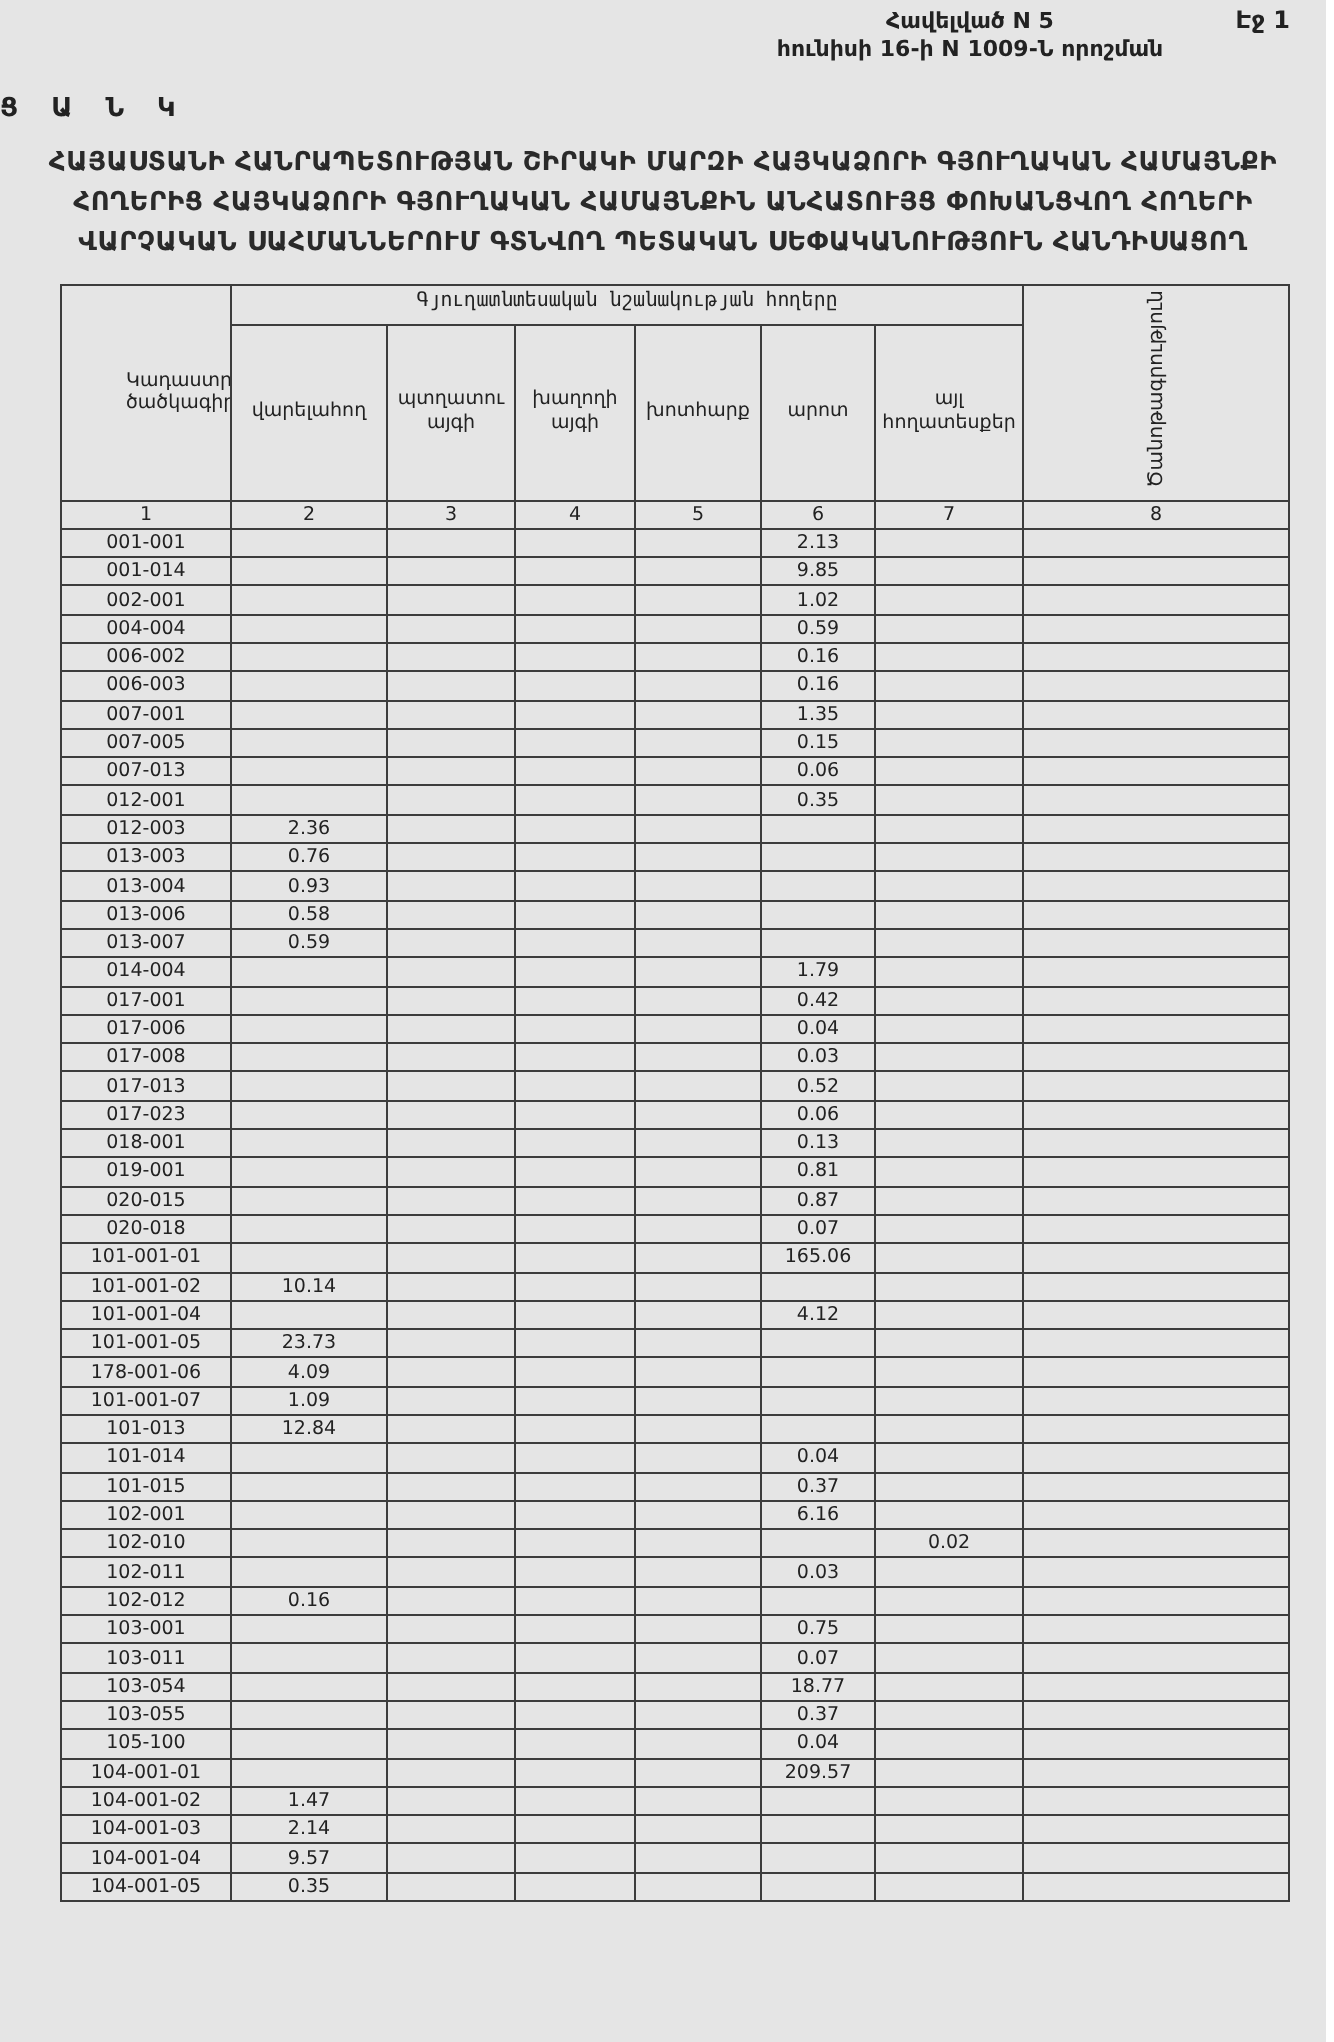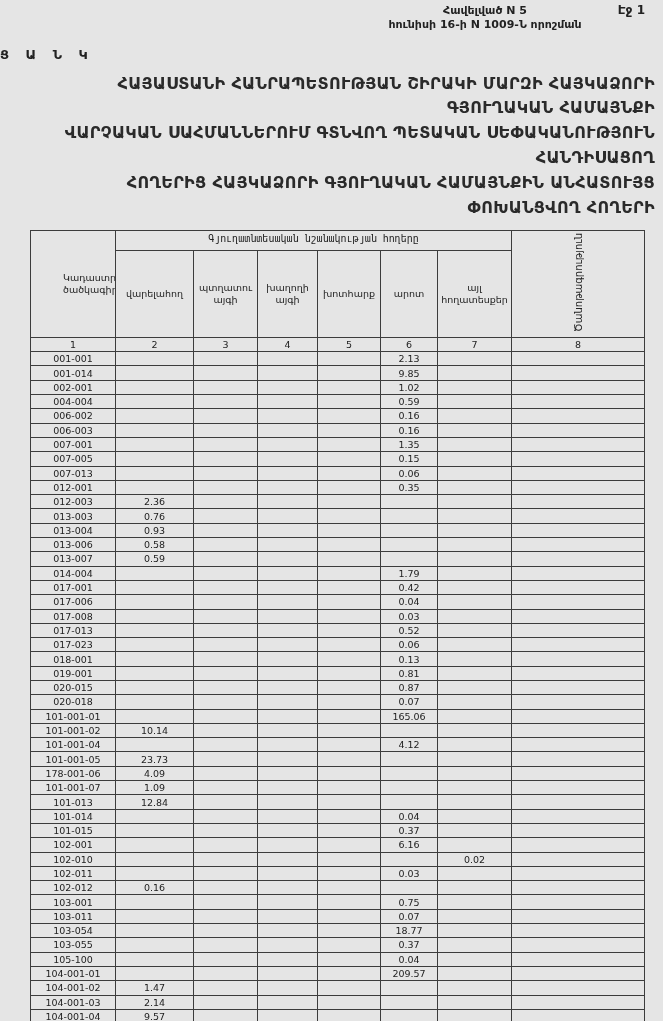--- a/index.html
+++ b/index.html
@@ -23,8 +23,8 @@
     font-size:13px;font-weight:bold;letter-spacing:6px;color:#222;
   }
   .doc-subtitle{
-    margin:10px 8px 0 8px;text-align:right;
-    font-size:16px;font-weight:bold;line-height:1.55;color:#2a2a2a;
+    margin:10px 8px 0 8px;text-align:center;
+    font-size:13px;font-weight:bold;line-height:1.55;color:#2a2a2a;
     letter-spacing:0.3px;
   }
   table{

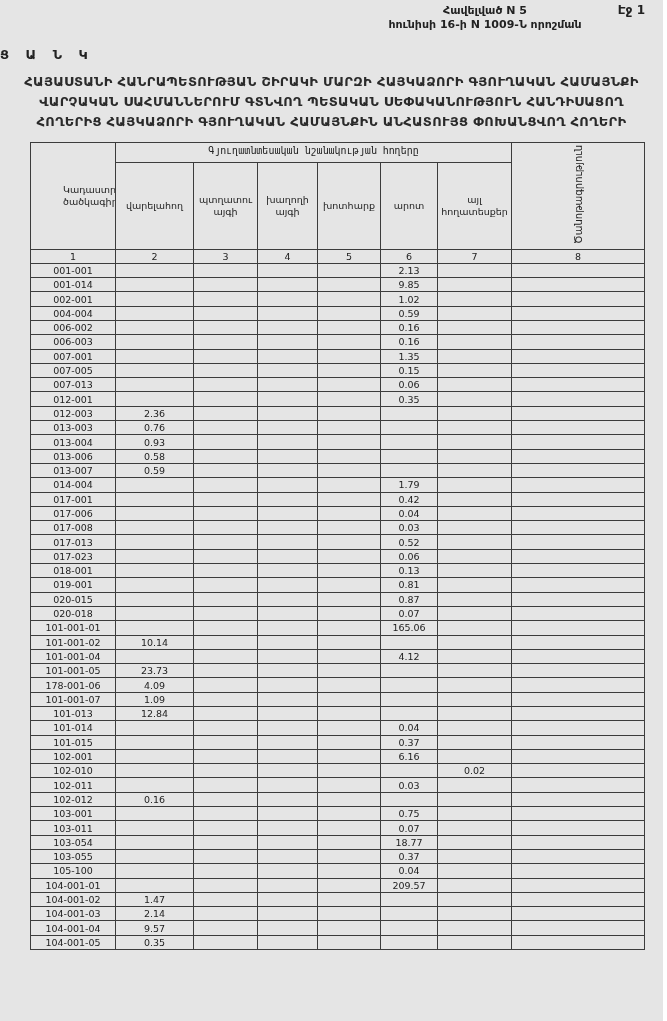--- a/index.html
+++ b/index.html
@@ -65,8 +65,8 @@
 
   <div class="doc-subtitle">
     <div>ՀԱՅԱՍՏԱՆԻ ՀԱՆՐԱՊԵՏՈՒԹՅԱՆ ՇԻՐԱԿԻ ՄԱՐԶԻ ՀԱՅԿԱՁՈՐԻ ԳՅՈՒՂԱԿԱՆ ՀԱՄԱՅՆՔԻ</div>
+    <div>ՀՈՂԵՐԻՑ ՀԱՅԿԱՁՈՐԻ ԳՅՈՒՂԱԿԱՆ ՀԱՄԱՅՆՔԻՆ ԱՆՀԱՏՈՒՅՑ ՓՈԽԱՆՑՎՈՂ ՀՈՂԵՐԻ</div>
     <div>ՎԱՐՉԱԿԱՆ ՍԱՀՄԱՆՆԵՐՈՒՄ ԳՏՆՎՈՂ ՊԵՏԱԿԱՆ ՍԵՓԱԿԱՆՈՒԹՅՈՒՆ ՀԱՆԴԻՍԱՑՈՂ</div>
-    <div>ՀՈՂԵՐԻՑ ՀԱՅԿԱՁՈՐԻ ԳՅՈՒՂԱԿԱՆ ՀԱՄԱՅՆՔԻՆ ԱՆՀԱՏՈՒՅՑ ՓՈԽԱՆՑՎՈՂ ՀՈՂԵՐԻ</div>
   </div>
 
   <table>

